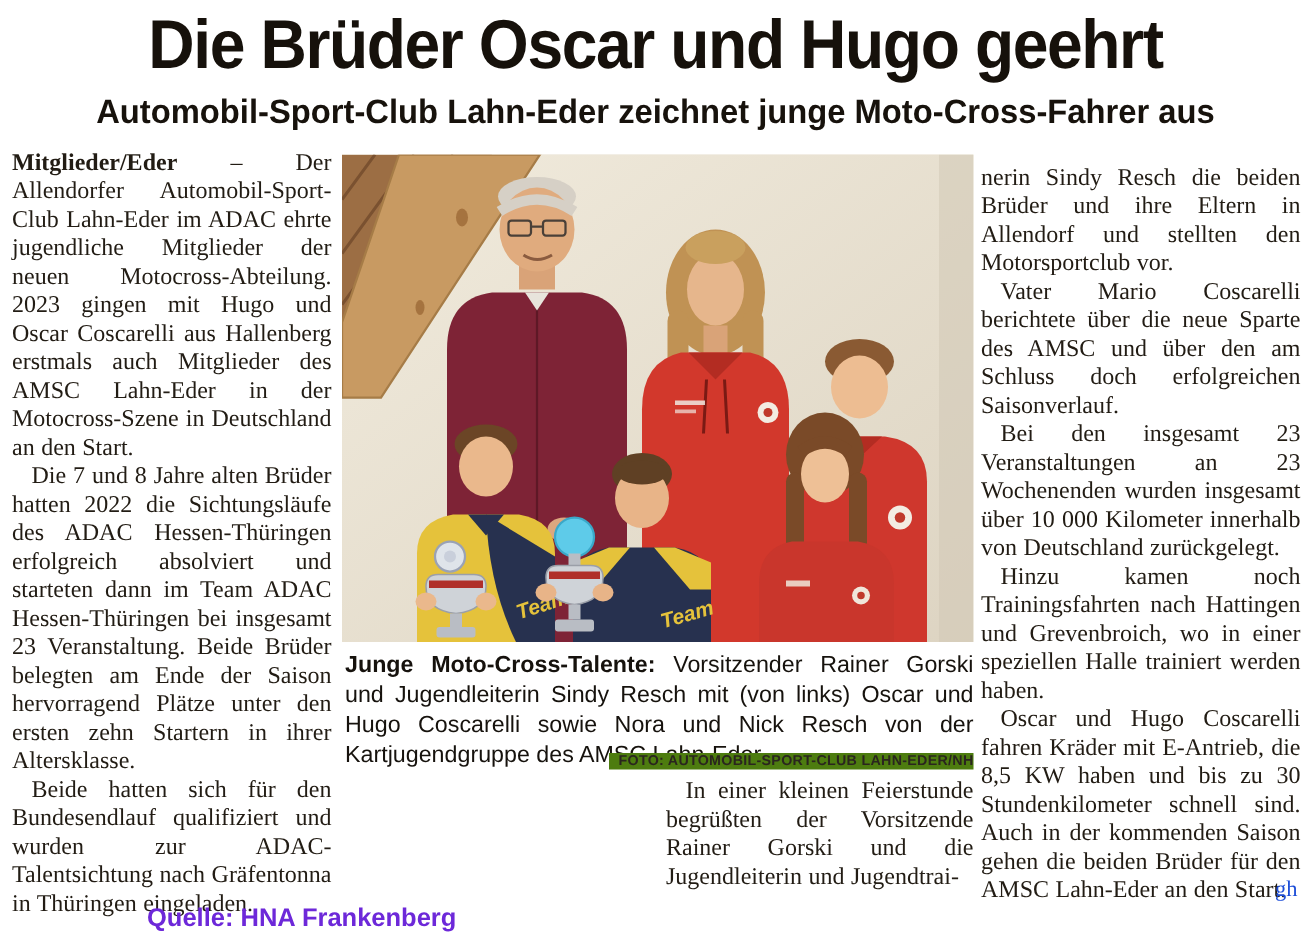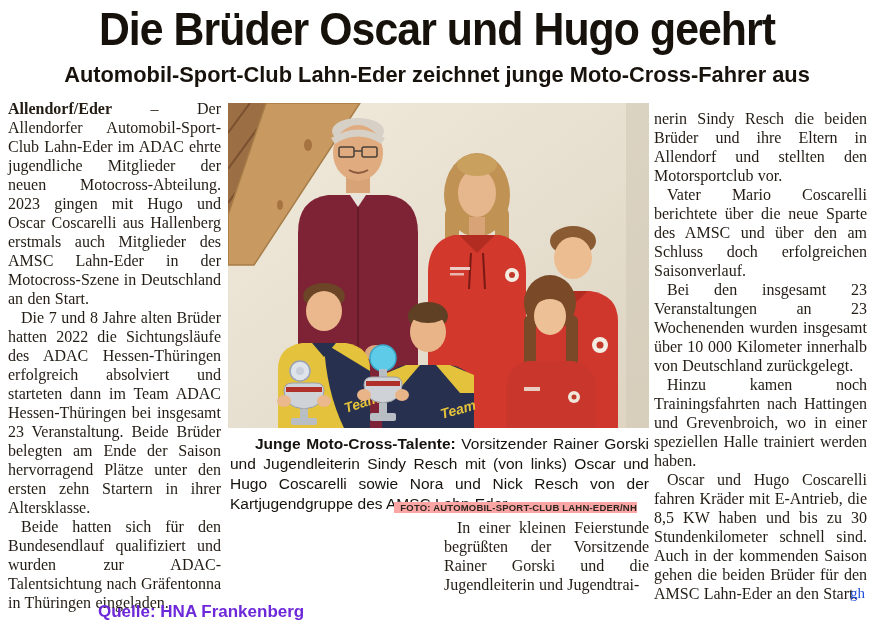--- a/index.html
+++ b/index.html
@@ -65,7 +65,7 @@
   <h2 class="subheadline">Automobil-Sport-Club Lahn-Eder zeichnet junge Moto-Cross-Fahrer aus</h2>
 
   <div class="col col-left">
-    <p class="body-p"><b>Allendorf/Eder</b><span> – Der Allendorfer Automobil-Sport-Club Lahn-Eder im ADAC ehrte jugendliche Mitglieder der neuen Motocross-Abteilung. 2023 gingen mit Hugo und Oscar Coscarelli aus Hallenberg erstmals auch Mitglieder des AMSC Lahn-Eder in der Motocross-Szene in Deutschland an den Start.</span></p>
+    <p class="body-p"><b>Mitglieder/Eder</b><span> – Der Allendorfer Automobil-Sport-Club Lahn-Eder im ADAC ehrte jugendliche Mitglieder der neuen Motocross-Abteilung. 2023 gingen mit Hugo und Oscar Coscarelli aus Hallenberg erstmals auch Mitglieder des AMSC Lahn-Eder in der Motocross-Szene in Deutschland an den Start.</span></p>
     <p class="body-p indent">Die 7 und 8 Jahre alten Brüder hatten 2022 die Sichtungsläufe des ADAC Hessen-Thüringen erfolgreich absolviert und starteten dann im Team ADAC Hessen-Thüringen bei insgesamt 23 Veranstaltung. Beide Brüder belegten am Ende der Saison hervorragend Plätze unter den ersten zehn Startern in ihrer Altersklasse.</p>
     <p class="body-p indent">Beide hatten sich für den Bundesendlauf qualifiziert und wurden zur ADAC-Talentsichtung nach Gräfentonna in Thüringen eingeladen.</p>
   </div>

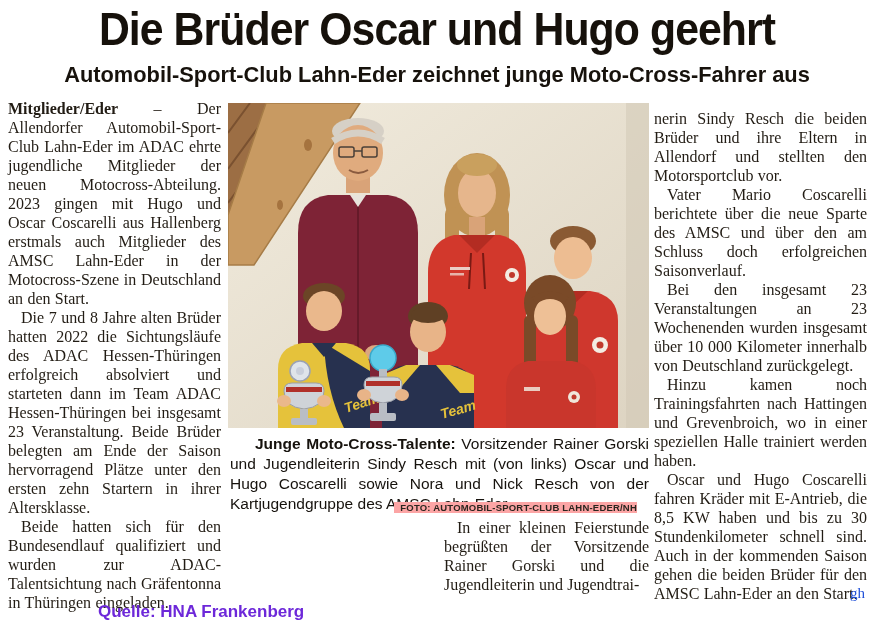--- a/index.html
+++ b/index.html
@@ -40,7 +40,7 @@
     font:15.5px/20px "Liberation Sans", sans-serif;
     text-align:justify; color:#16120d; padding-bottom:2px;
   }
-  .caption b { font-weight:bold;margin-left:25px; }
+  .caption b { font-weight:bold; }
   .credit {
     position:absolute; right:12px; bottom:3px;
     font:bold 9.5px/11px "Liberation Sans", sans-serif;

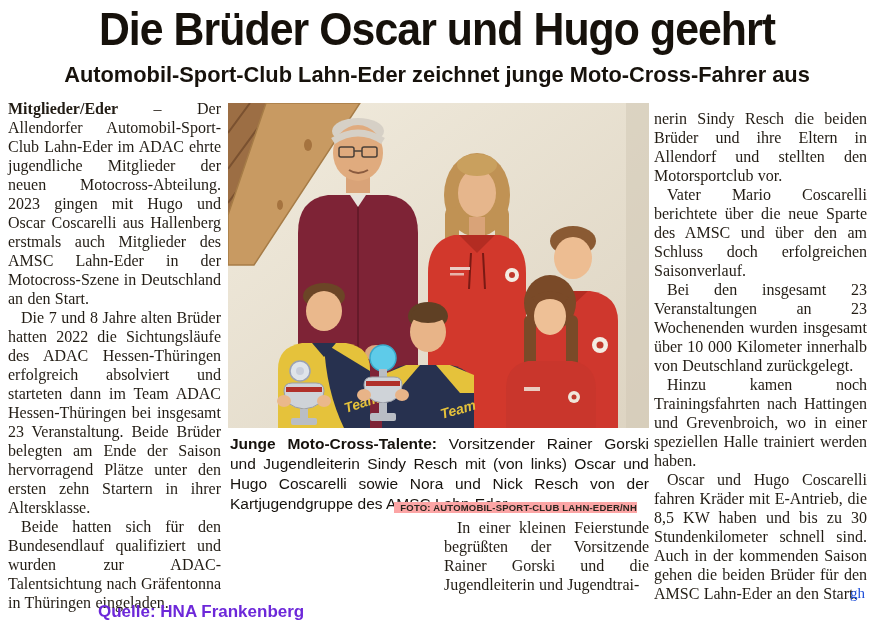--- a/index.html
+++ b/index.html
@@ -42,9 +42,9 @@
   }
   .caption b { font-weight:bold; }
   .credit {
-    position:absolute; right:12px; bottom:3px;
+    position:absolute; right:0; bottom:3px;
     font:bold 9.5px/11px "Liberation Sans", sans-serif;
-    letter-spacing:.2px; color:#2a251e; background:#fca5a5; padding-left:6px;margin-top:28px;
+    letter-spacing:.2px; color:#2a251e; background:#4d7c0f; padding-left:6px;margin-top:28px;
   }
   .sig-holder { position:relative; }
   .sig {

